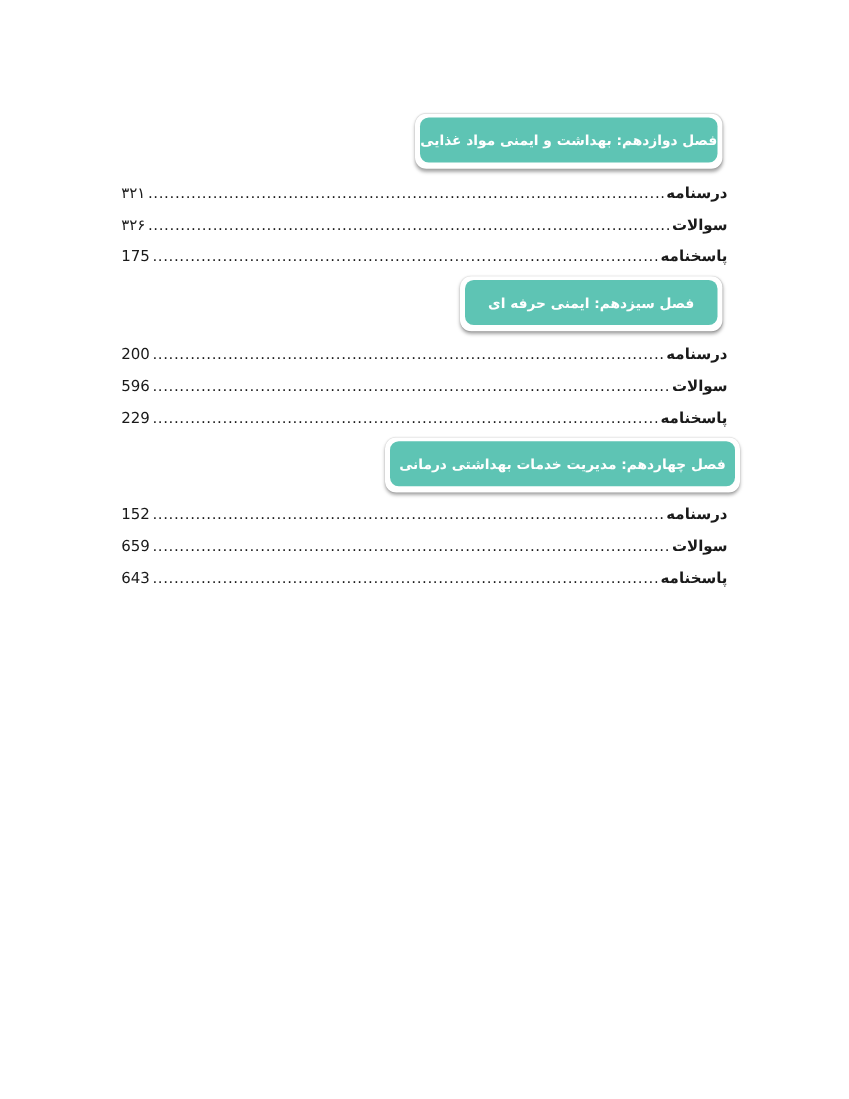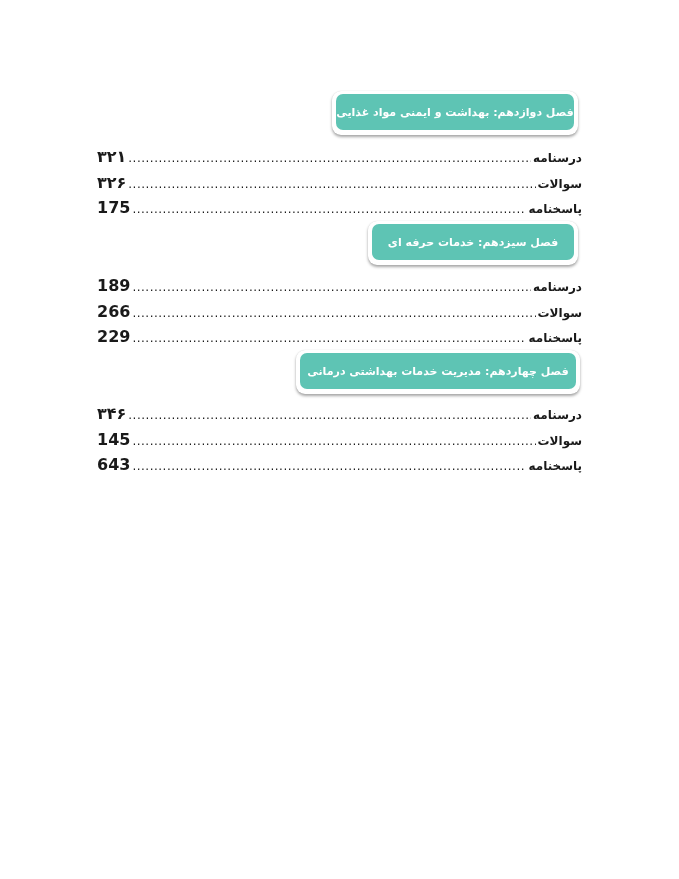--- a/index.html
+++ b/index.html
@@ -77,8 +77,8 @@
     .toc-page {
       flex: 0 0 auto;
       white-space: nowrap;
-      font-size: 16px;
-      font-weight: bold;
+      font-size: 12px;
+      font-weight: normal;
     }
   </style>
 </head>

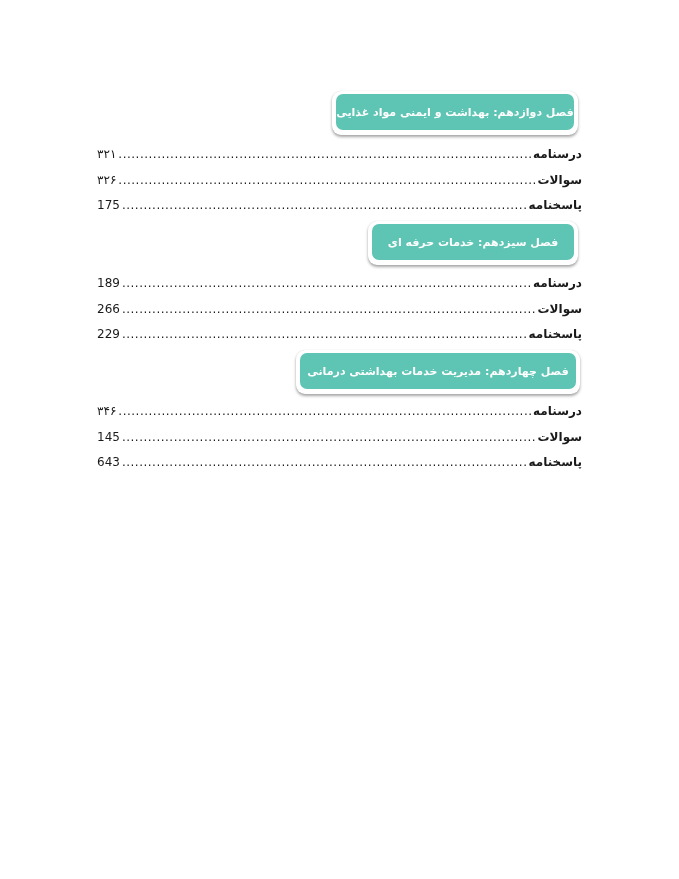--- a/index.html
+++ b/index.html
@@ -108,7 +108,7 @@
   </div>
 
   <div class="chapter-header" style="left:368px; top:221px; width:210px; height:44px;">
-    <div class="pill">فصل سیزدهم: خدمات حرفه ای</div>
+    <div class="pill">فصل سیزدهم: ایمنی حرفه ای</div>
   </div>
   <div class="toc-list" style="top:276px;">
     <div class="toc-row">

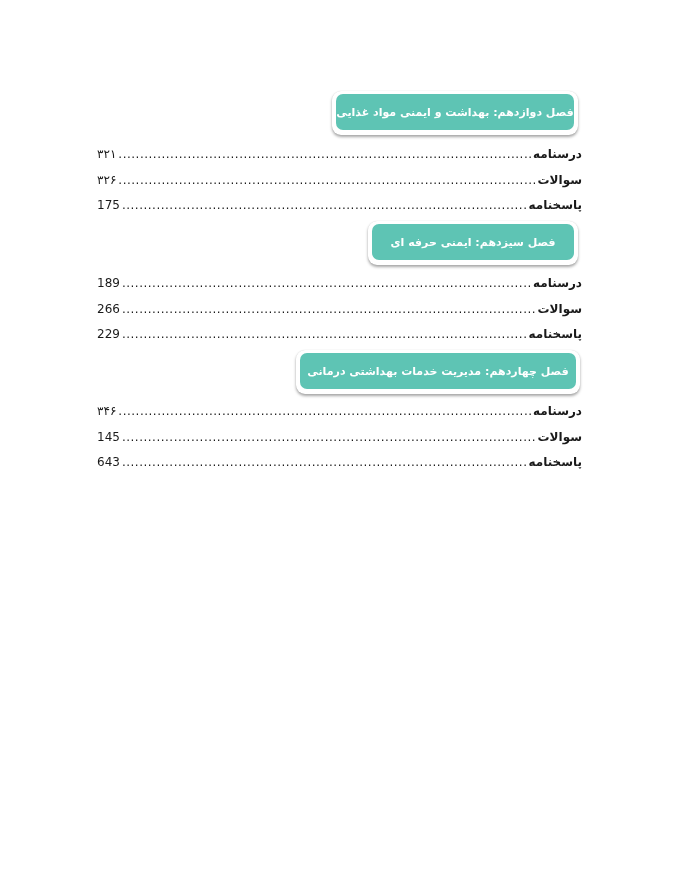--- a/index.html
+++ b/index.html
@@ -114,7 +114,7 @@
     <div class="toc-row">
       <span class="toc-title">درسنامه</span>
       <span class="toc-dots">......................................................................................................................................................</span>
-      <span class="toc-page">189</span>
+      <span class="toc-page">200</span>
     </div>
     <div class="toc-row">
       <span class="toc-title">سوالات</span>

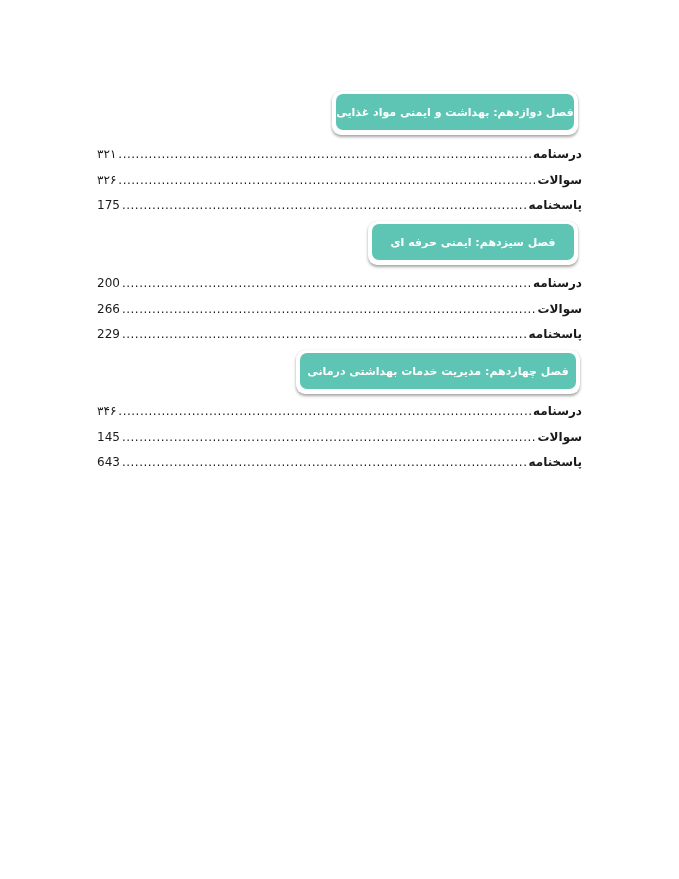--- a/index.html
+++ b/index.html
@@ -119,7 +119,7 @@
     <div class="toc-row">
       <span class="toc-title">سوالات</span>
       <span class="toc-dots">......................................................................................................................................................</span>
-      <span class="toc-page">266</span>
+      <span class="toc-page">596</span>
     </div>
     <div class="toc-row">
       <span class="toc-title">پاسخنامه</span>

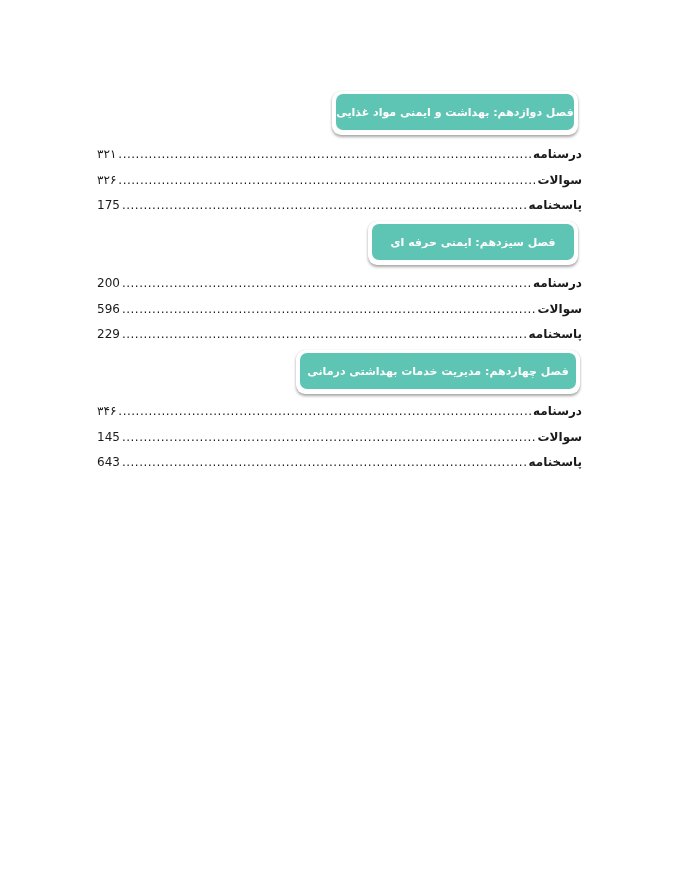--- a/index.html
+++ b/index.html
@@ -128,7 +128,7 @@
     </div>
   </div>
 
-  <div class="chapter-header" style="left:296px; top:350px; width:284px; height:44px;">
+  <div class="chapter-header" style="left:308px; top:350px; width:284px; height:44px;">
     <div class="pill">فصل چهاردهم: مدیریت خدمات بهداشتی درمانی</div>
   </div>
   <div class="toc-list" style="top:404px;">

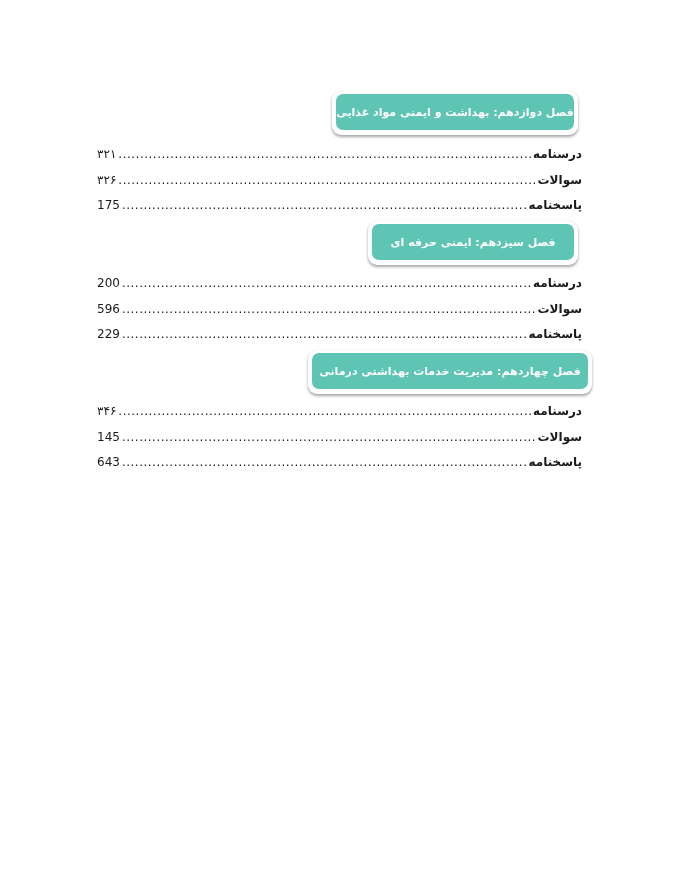--- a/index.html
+++ b/index.html
@@ -135,7 +135,7 @@
     <div class="toc-row">
       <span class="toc-title">درسنامه</span>
       <span class="toc-dots">......................................................................................................................................................</span>
-      <span class="toc-page">۳۴۶</span>
+      <span class="toc-page">152</span>
     </div>
     <div class="toc-row">
       <span class="toc-title">سوالات</span>

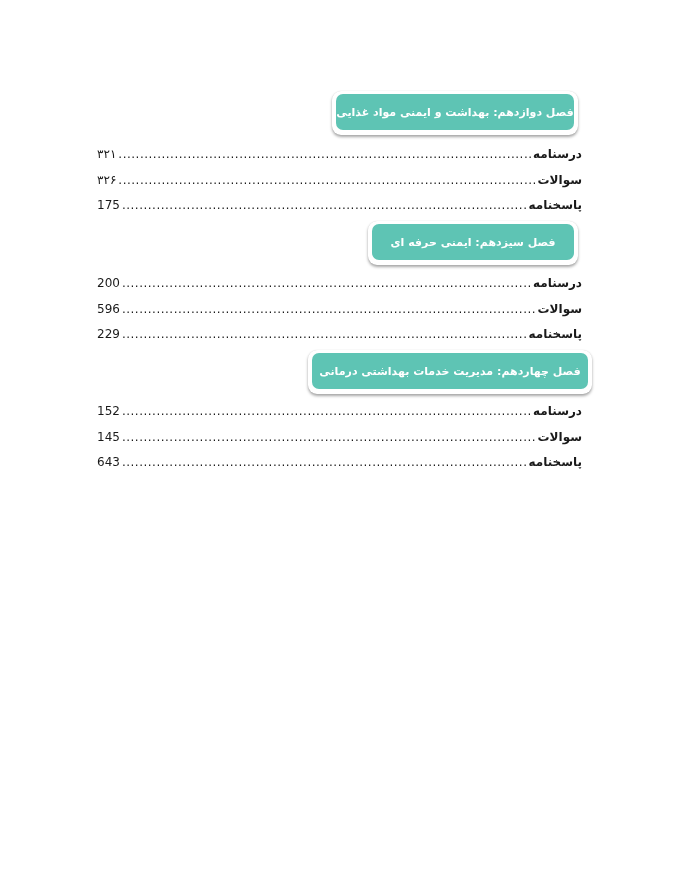--- a/index.html
+++ b/index.html
@@ -140,7 +140,7 @@
     <div class="toc-row">
       <span class="toc-title">سوالات</span>
       <span class="toc-dots">......................................................................................................................................................</span>
-      <span class="toc-page">145</span>
+      <span class="toc-page">659</span>
     </div>
     <div class="toc-row">
       <span class="toc-title">پاسخنامه</span>

